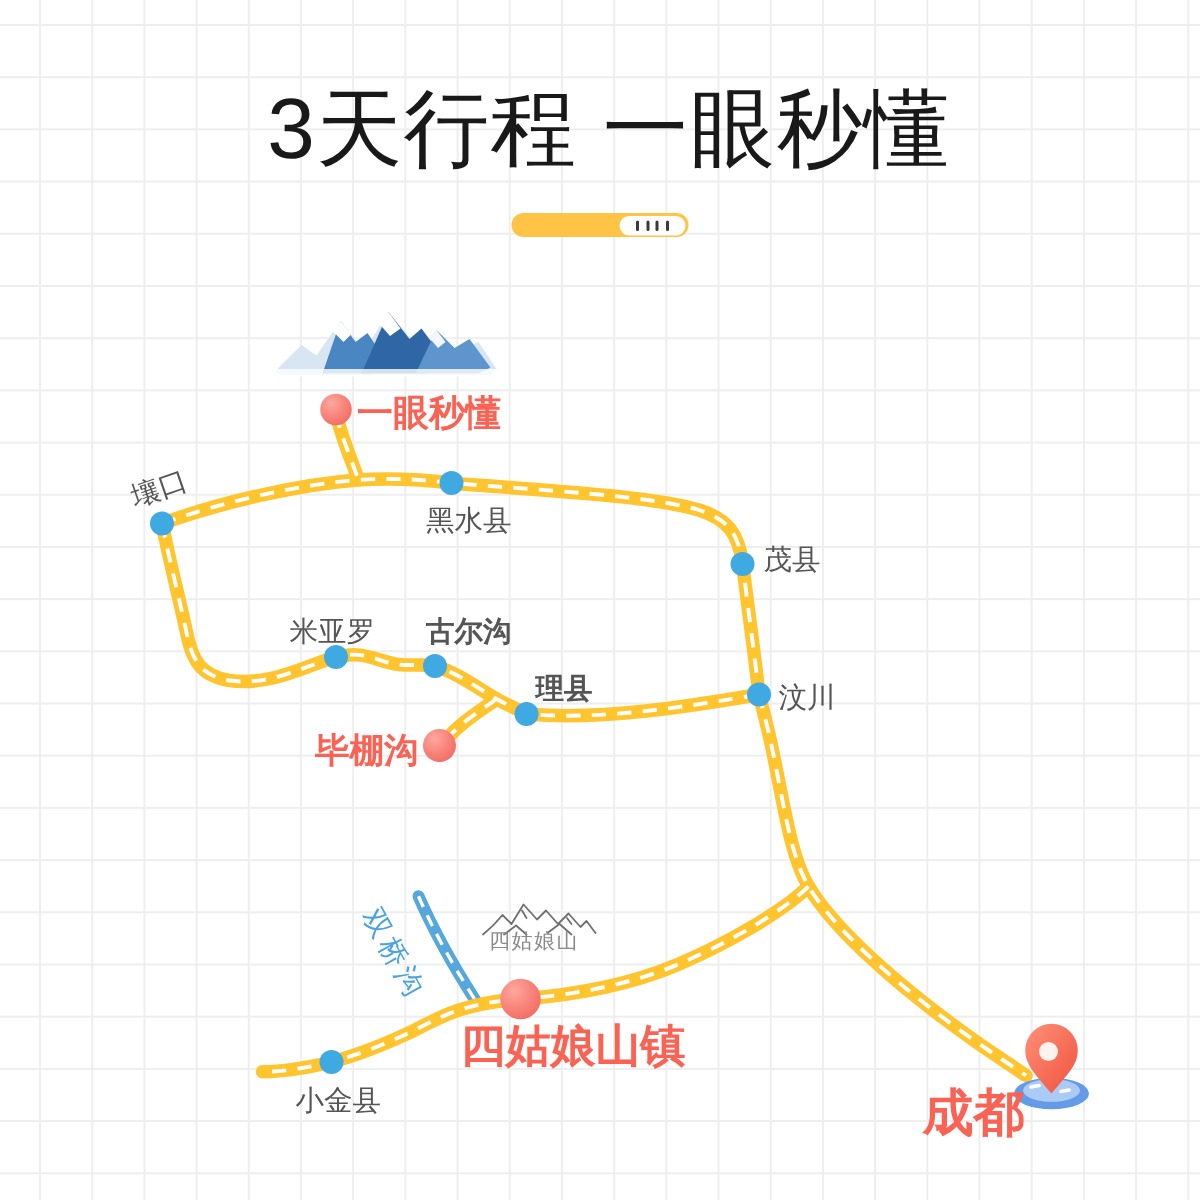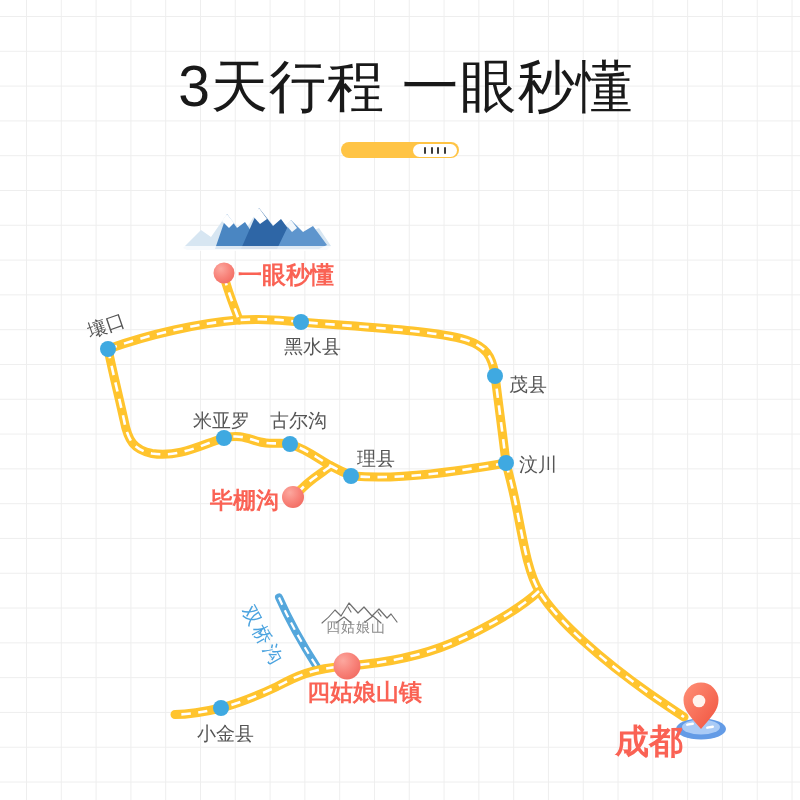--- a/index.html
+++ b/index.html
@@ -32,7 +32,7 @@
   .lbl-red{position:absolute;font-weight:bold;color:#FA6254;white-space:nowrap;}
   .lbl-rangkou{left:84px;top:320px;transform:rotate(-19deg);transform-origin:left top;}
   .lbl-heishui{left:284px;top:334px;}
-  .lbl-maoxian{left:509px;top:372px;text-align:right;}
+  .lbl-maoxian{left:509px;top:360px;text-align:right;}
   .lbl-miyaluo{left:193px;top:408px;}
   .lbl-guergou{left:270px;top:408px;}
   .lbl-lixian{left:357px;top:446px;}

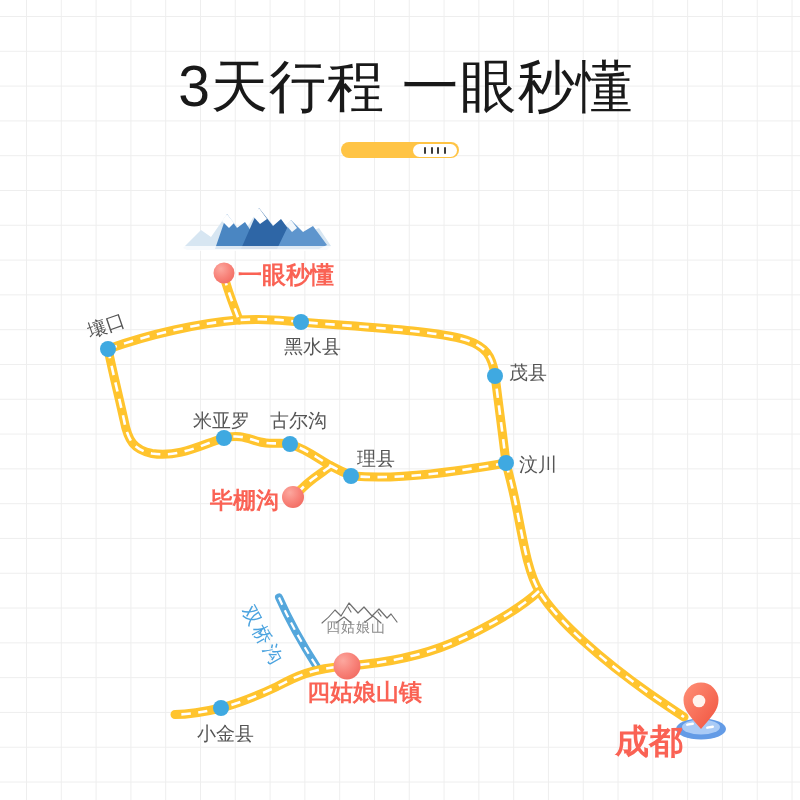--- a/index.html
+++ b/index.html
@@ -34,7 +34,7 @@
   .lbl-heishui{left:284px;top:334px;}
   .lbl-maoxian{left:509px;top:360px;text-align:right;}
   .lbl-miyaluo{left:193px;top:408px;}
-  .lbl-guergou{left:270px;top:408px;}
+  .lbl-guergou{left:284px;top:408px;font-weight:bold;}
   .lbl-lixian{left:357px;top:446px;}
   .lbl-wenchuan{left:519px;top:452px;text-align:right;}
   .lbl-xiaojin{left:197px;top:721px;}

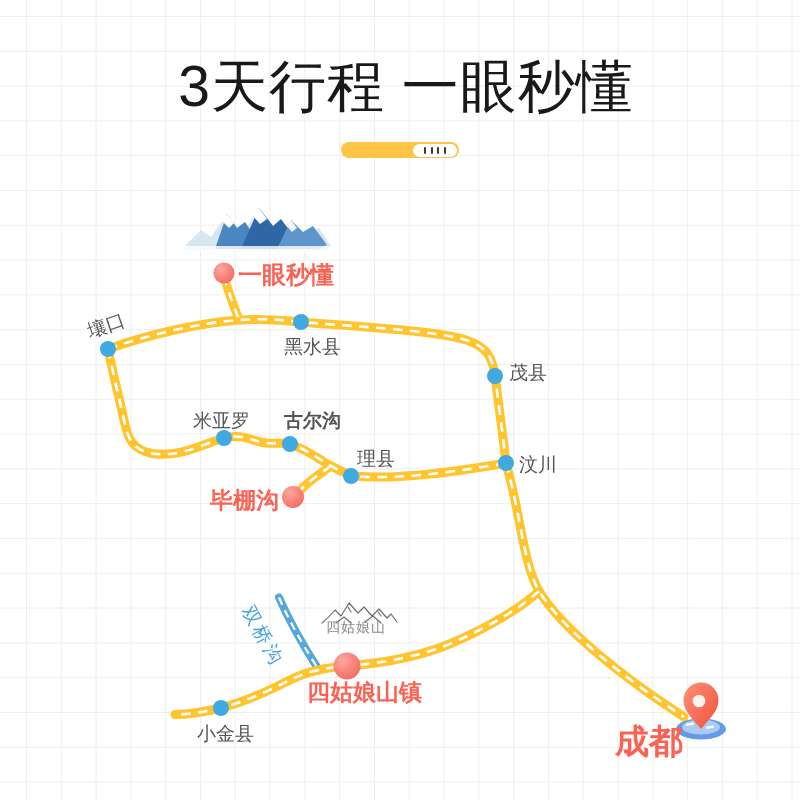--- a/index.html
+++ b/index.html
@@ -35,7 +35,7 @@
   .lbl-maoxian{left:509px;top:360px;text-align:right;}
   .lbl-miyaluo{left:193px;top:408px;}
   .lbl-guergou{left:284px;top:408px;font-weight:bold;}
-  .lbl-lixian{left:357px;top:446px;}
+  .lbl-lixian{left:357px;top:446px;font-weight:bold;}
   .lbl-wenchuan{left:519px;top:452px;text-align:right;}
   .lbl-xiaojin{left:197px;top:721px;}
   .lbl-dagu{left:238px;top:259px;font-size:24px;}

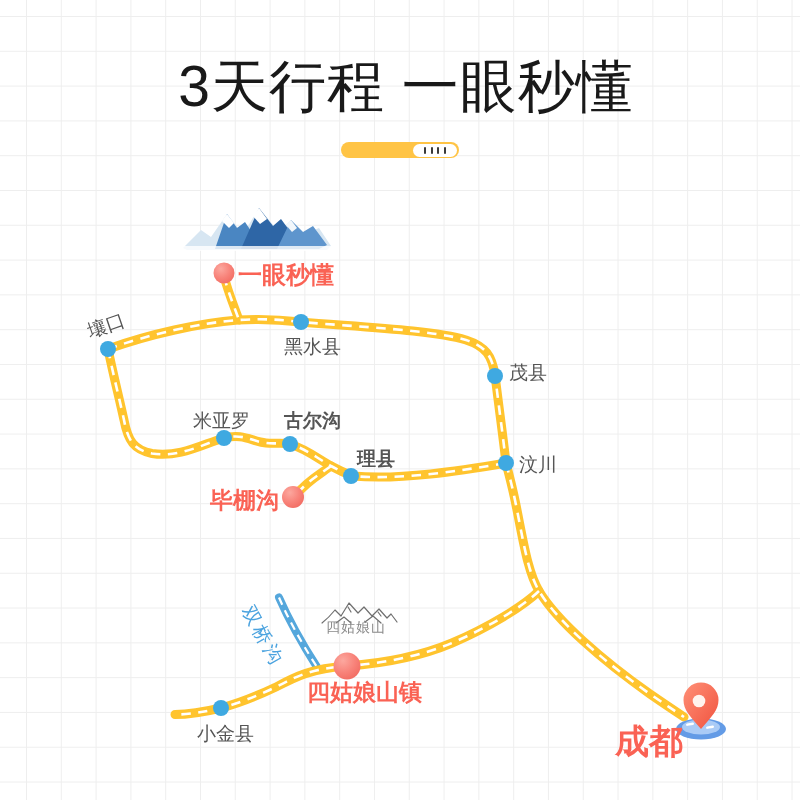--- a/index.html
+++ b/index.html
@@ -40,7 +40,7 @@
   .lbl-xiaojin{left:197px;top:721px;}
   .lbl-dagu{left:238px;top:259px;font-size:24px;}
   .lbl-bipeng{left:210px;top:485px;font-size:23px;}
-  .lbl-town{left:307px;top:677px;font-size:23px;}
+  .lbl-town{left:307px;top:677px;font-size:30px;}
   .lbl-chengdu{left:615px;top:719px;font-size:34px;}
   .lbl-shuangqiao{
     position:absolute;left:258px;top:601px;font-size:19px;color:#4BA3DF;

